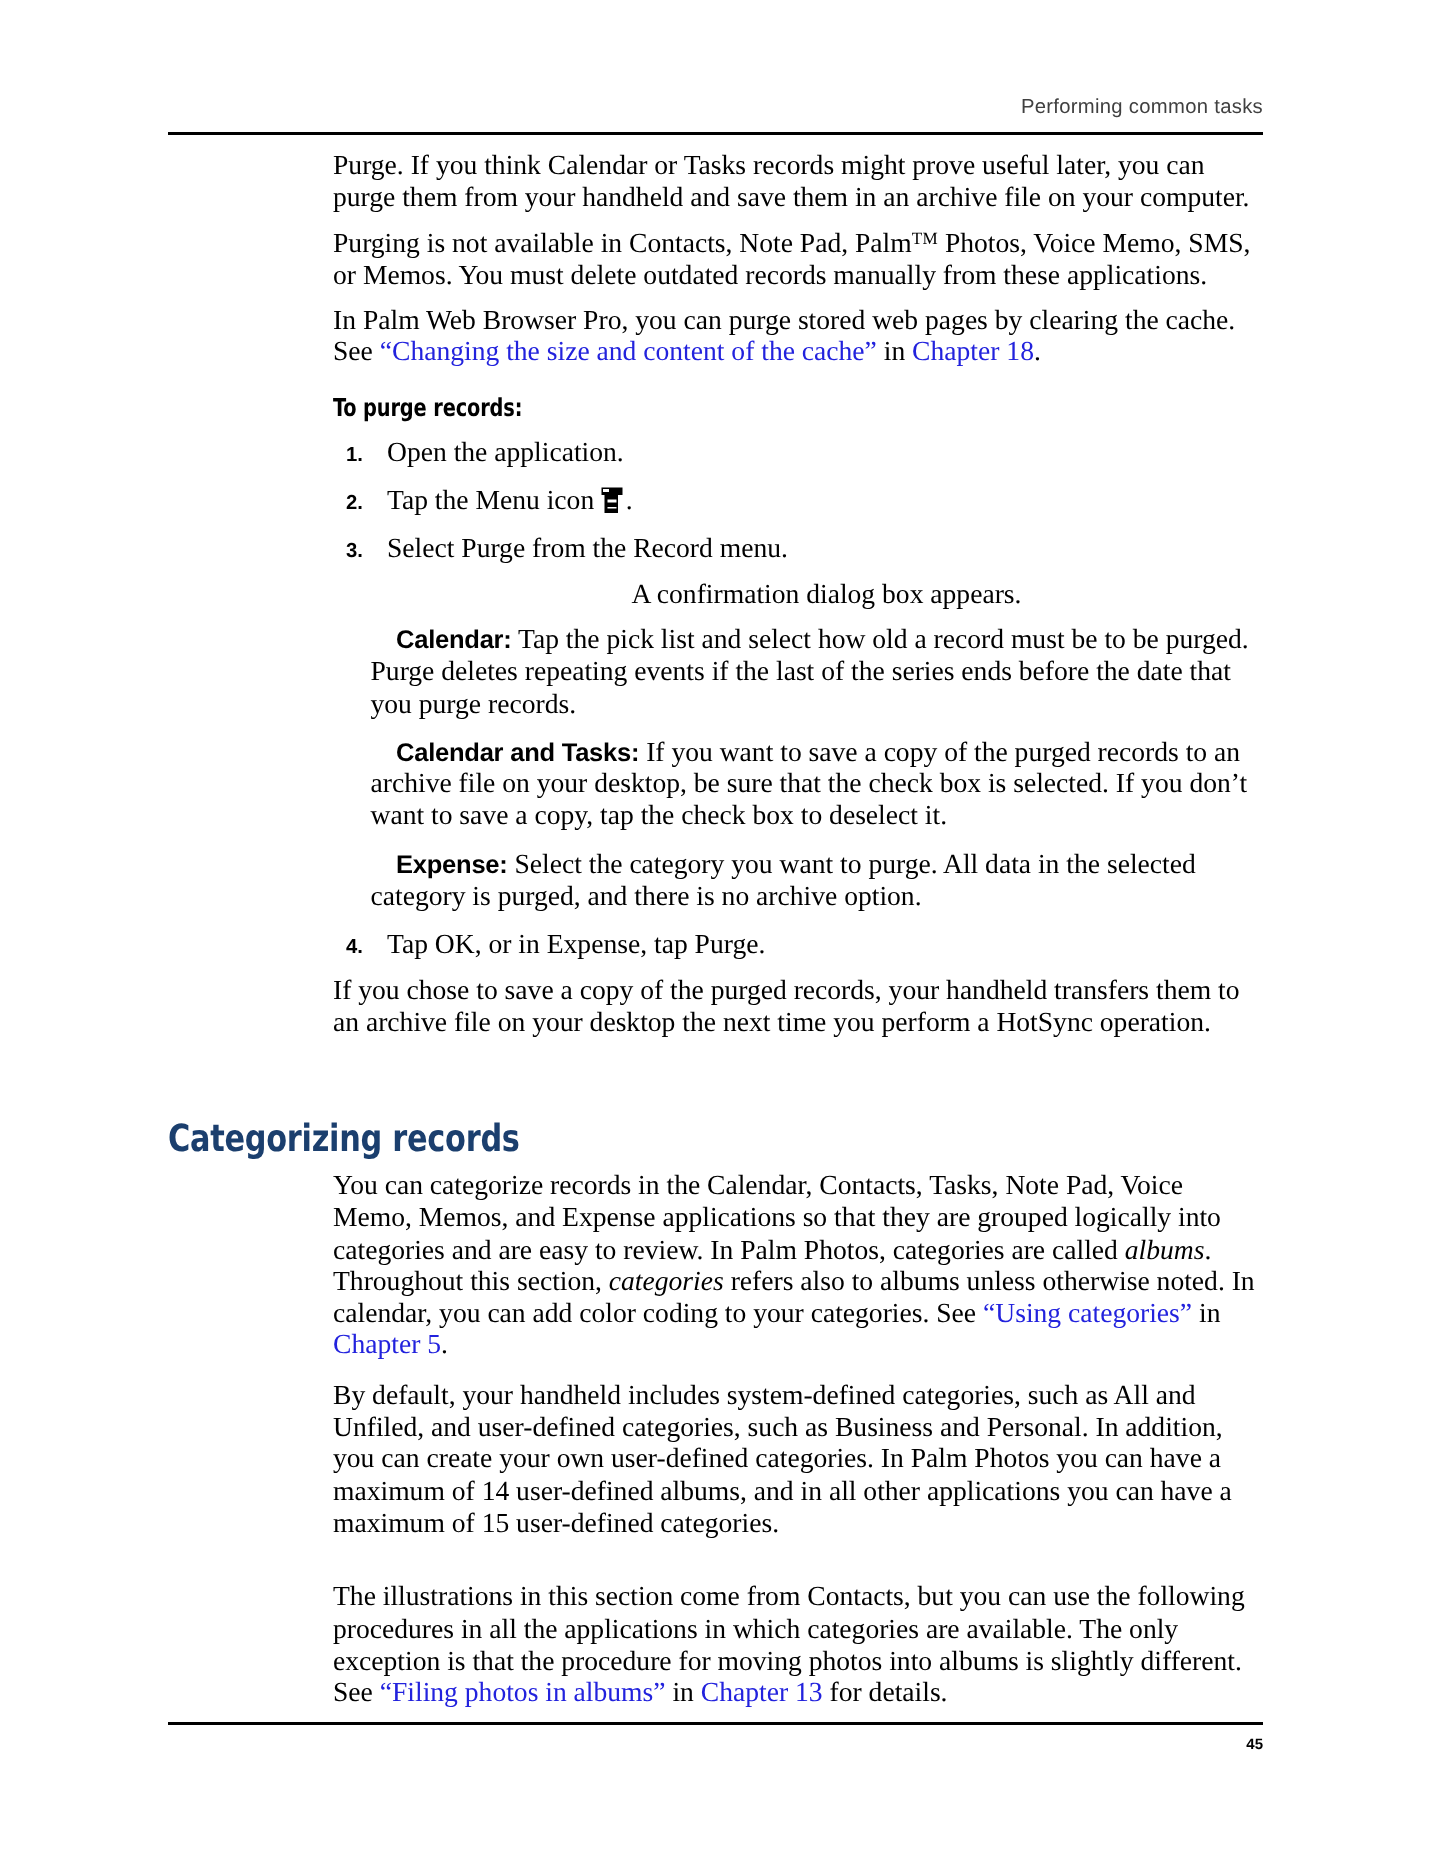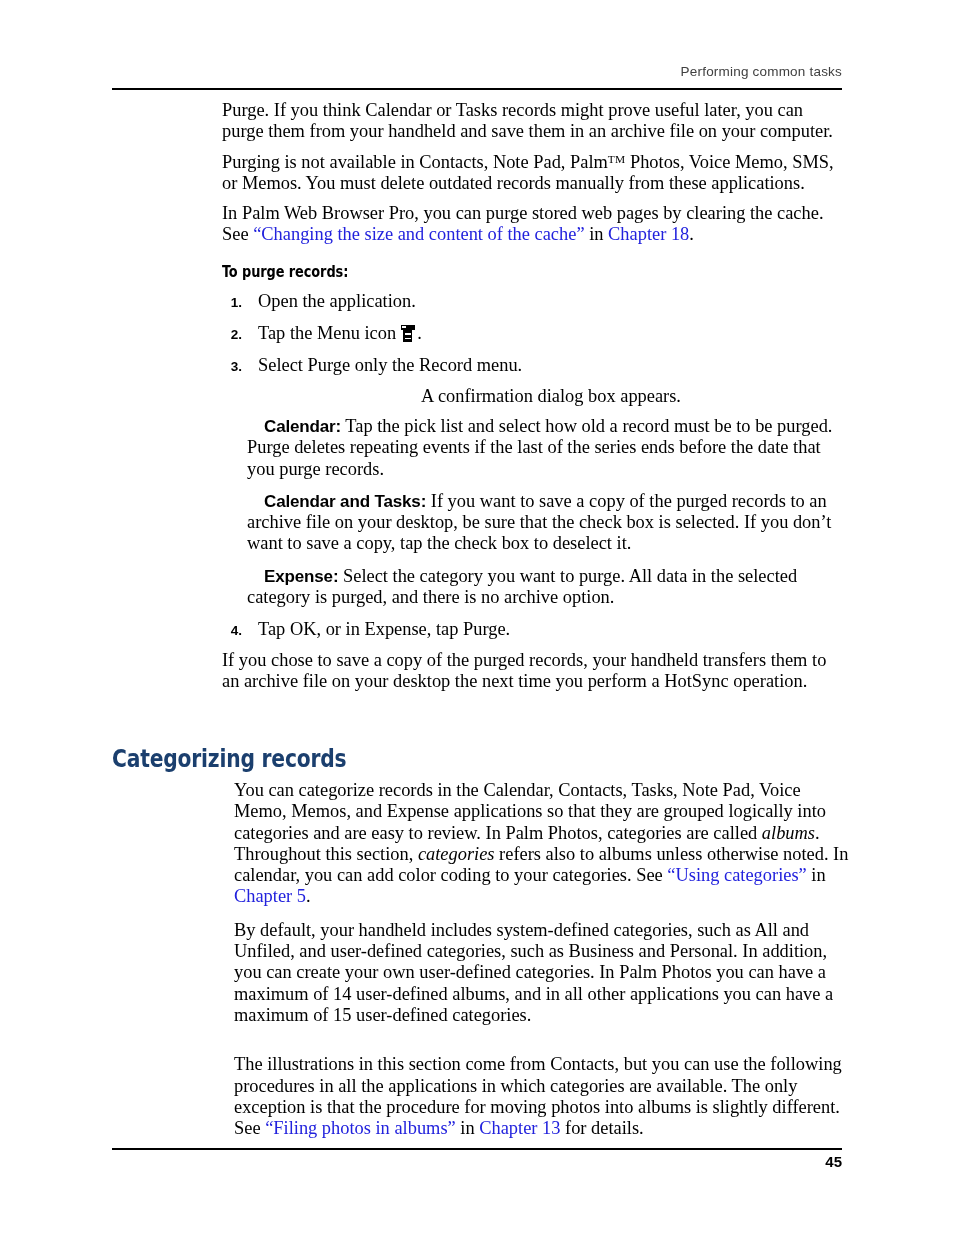--- a/index.html
+++ b/index.html
@@ -267,7 +267,7 @@
 
       <li class="step" style="margin-bottom:9px;">
         <span class="num">3.</span>
-        <span>Select Purge only the Record menu.</span>
+        <span>Select Purge from the Record menu.</span>
       </li>
 
       <p class="sub-para">A confirmation dialog box appears.</p>

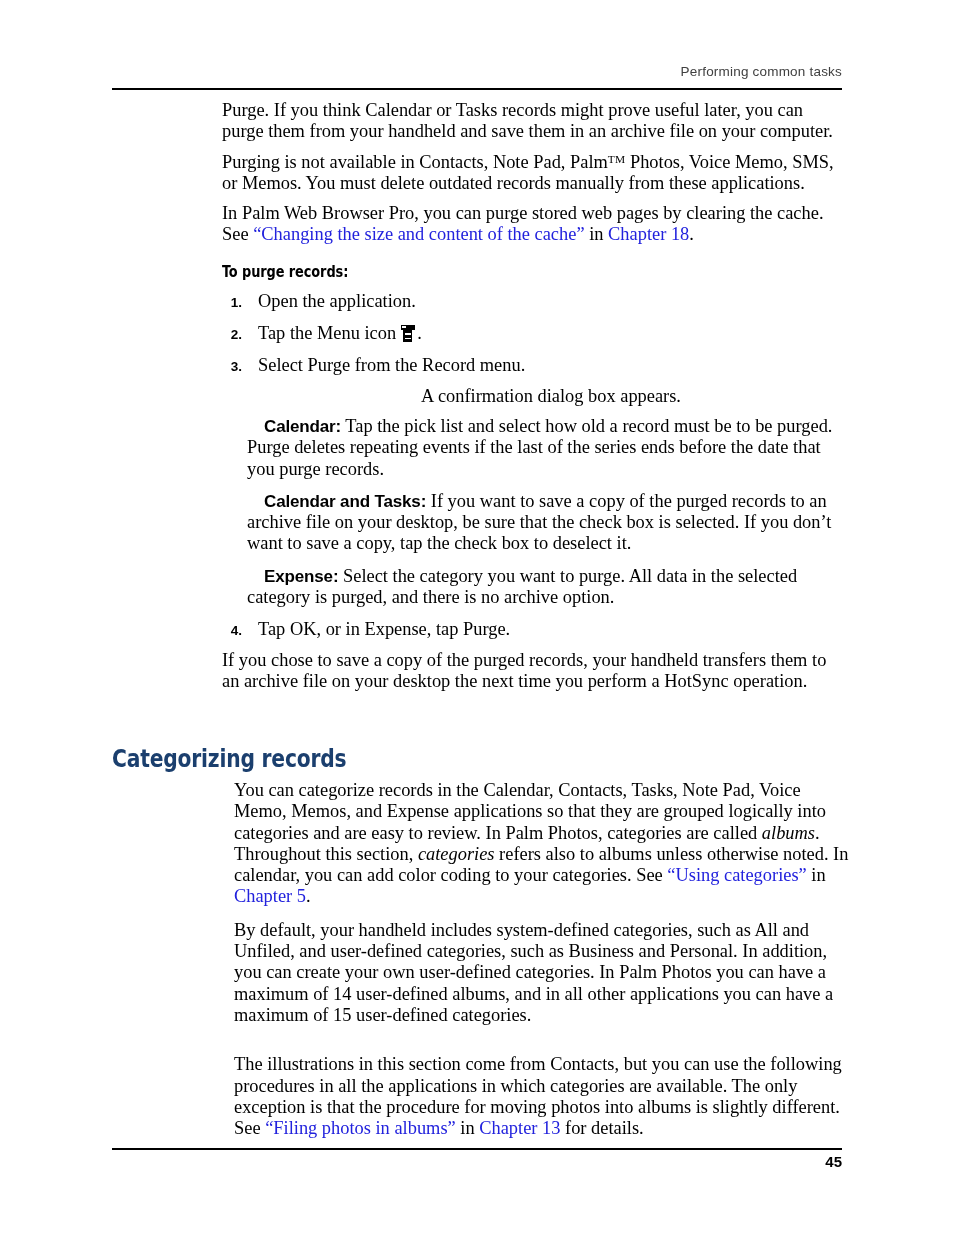--- a/index.html
+++ b/index.html
@@ -224,7 +224,7 @@
 
   .content-lower {
     position: absolute;
-    left: 234px;
+    left: 222px;
     top: 780px;
     width: 622px;
   }

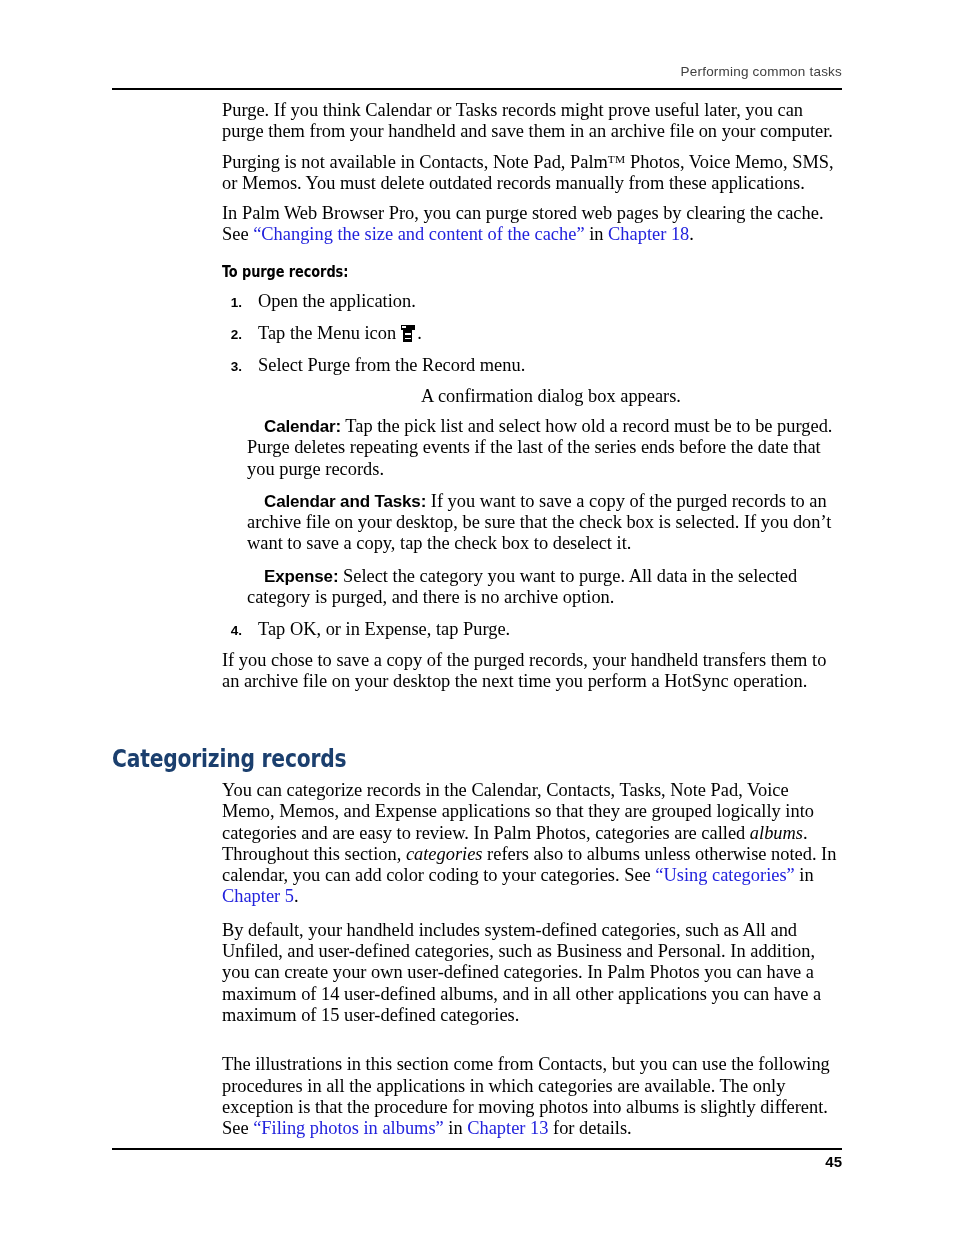--- a/index.html
+++ b/index.html
@@ -67,7 +67,7 @@
   }
   .page-number {
     font-family: "Liberation Sans", "DejaVu Sans", sans-serif;
-    font-size: 15px;
+    font-size: 10px;
     font-weight: bold;
     color: #000;
   }

